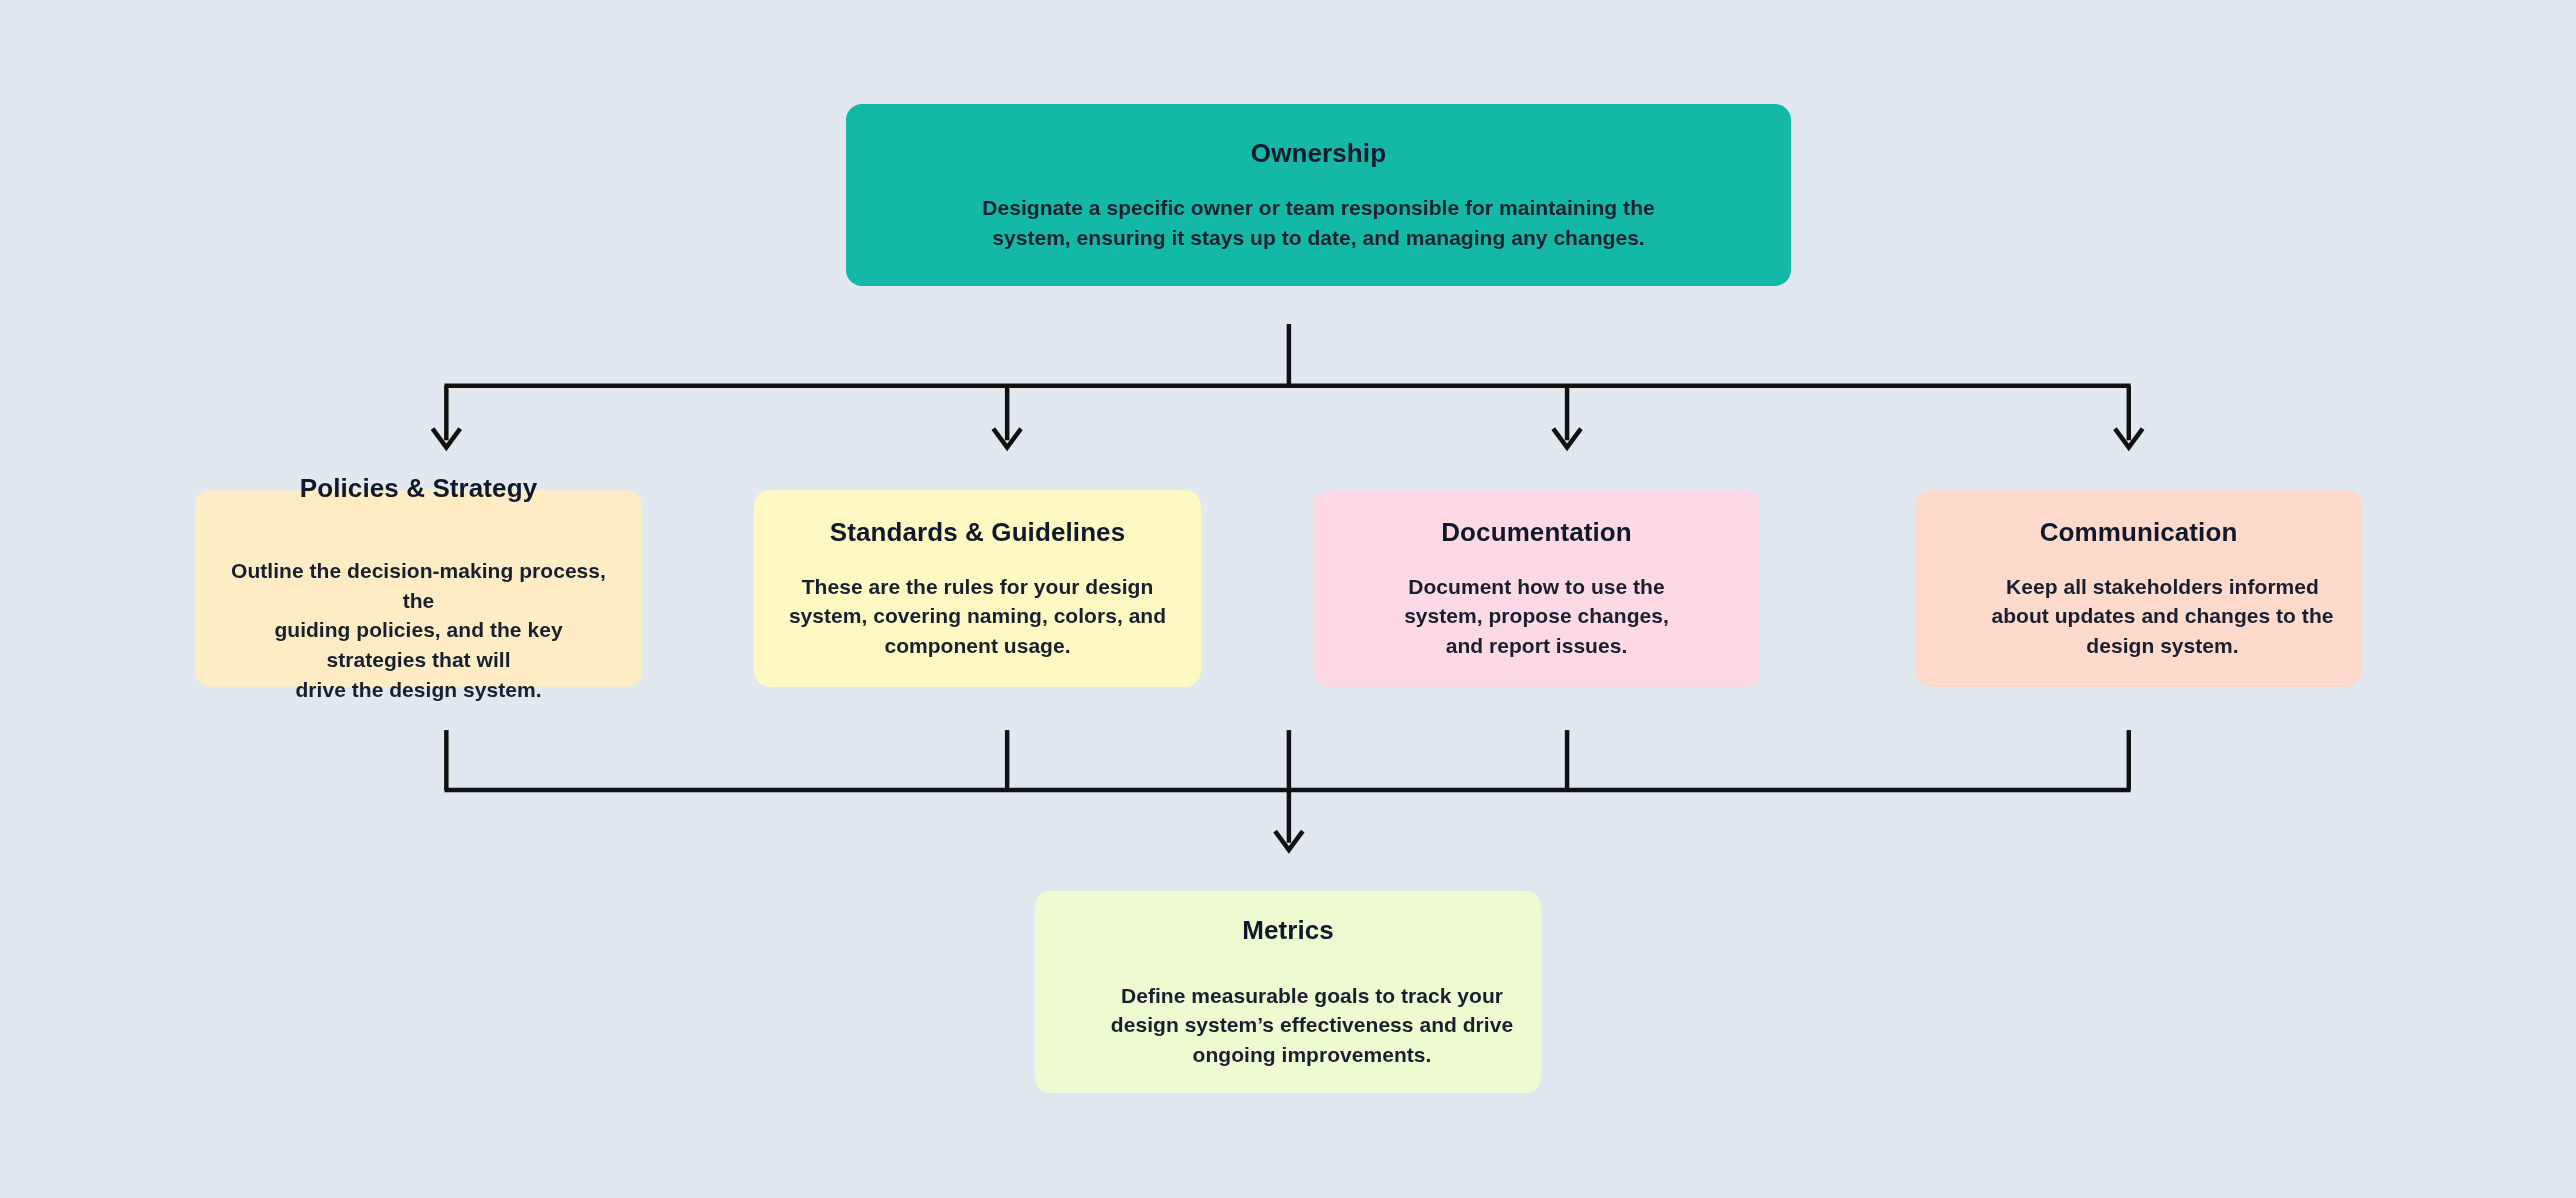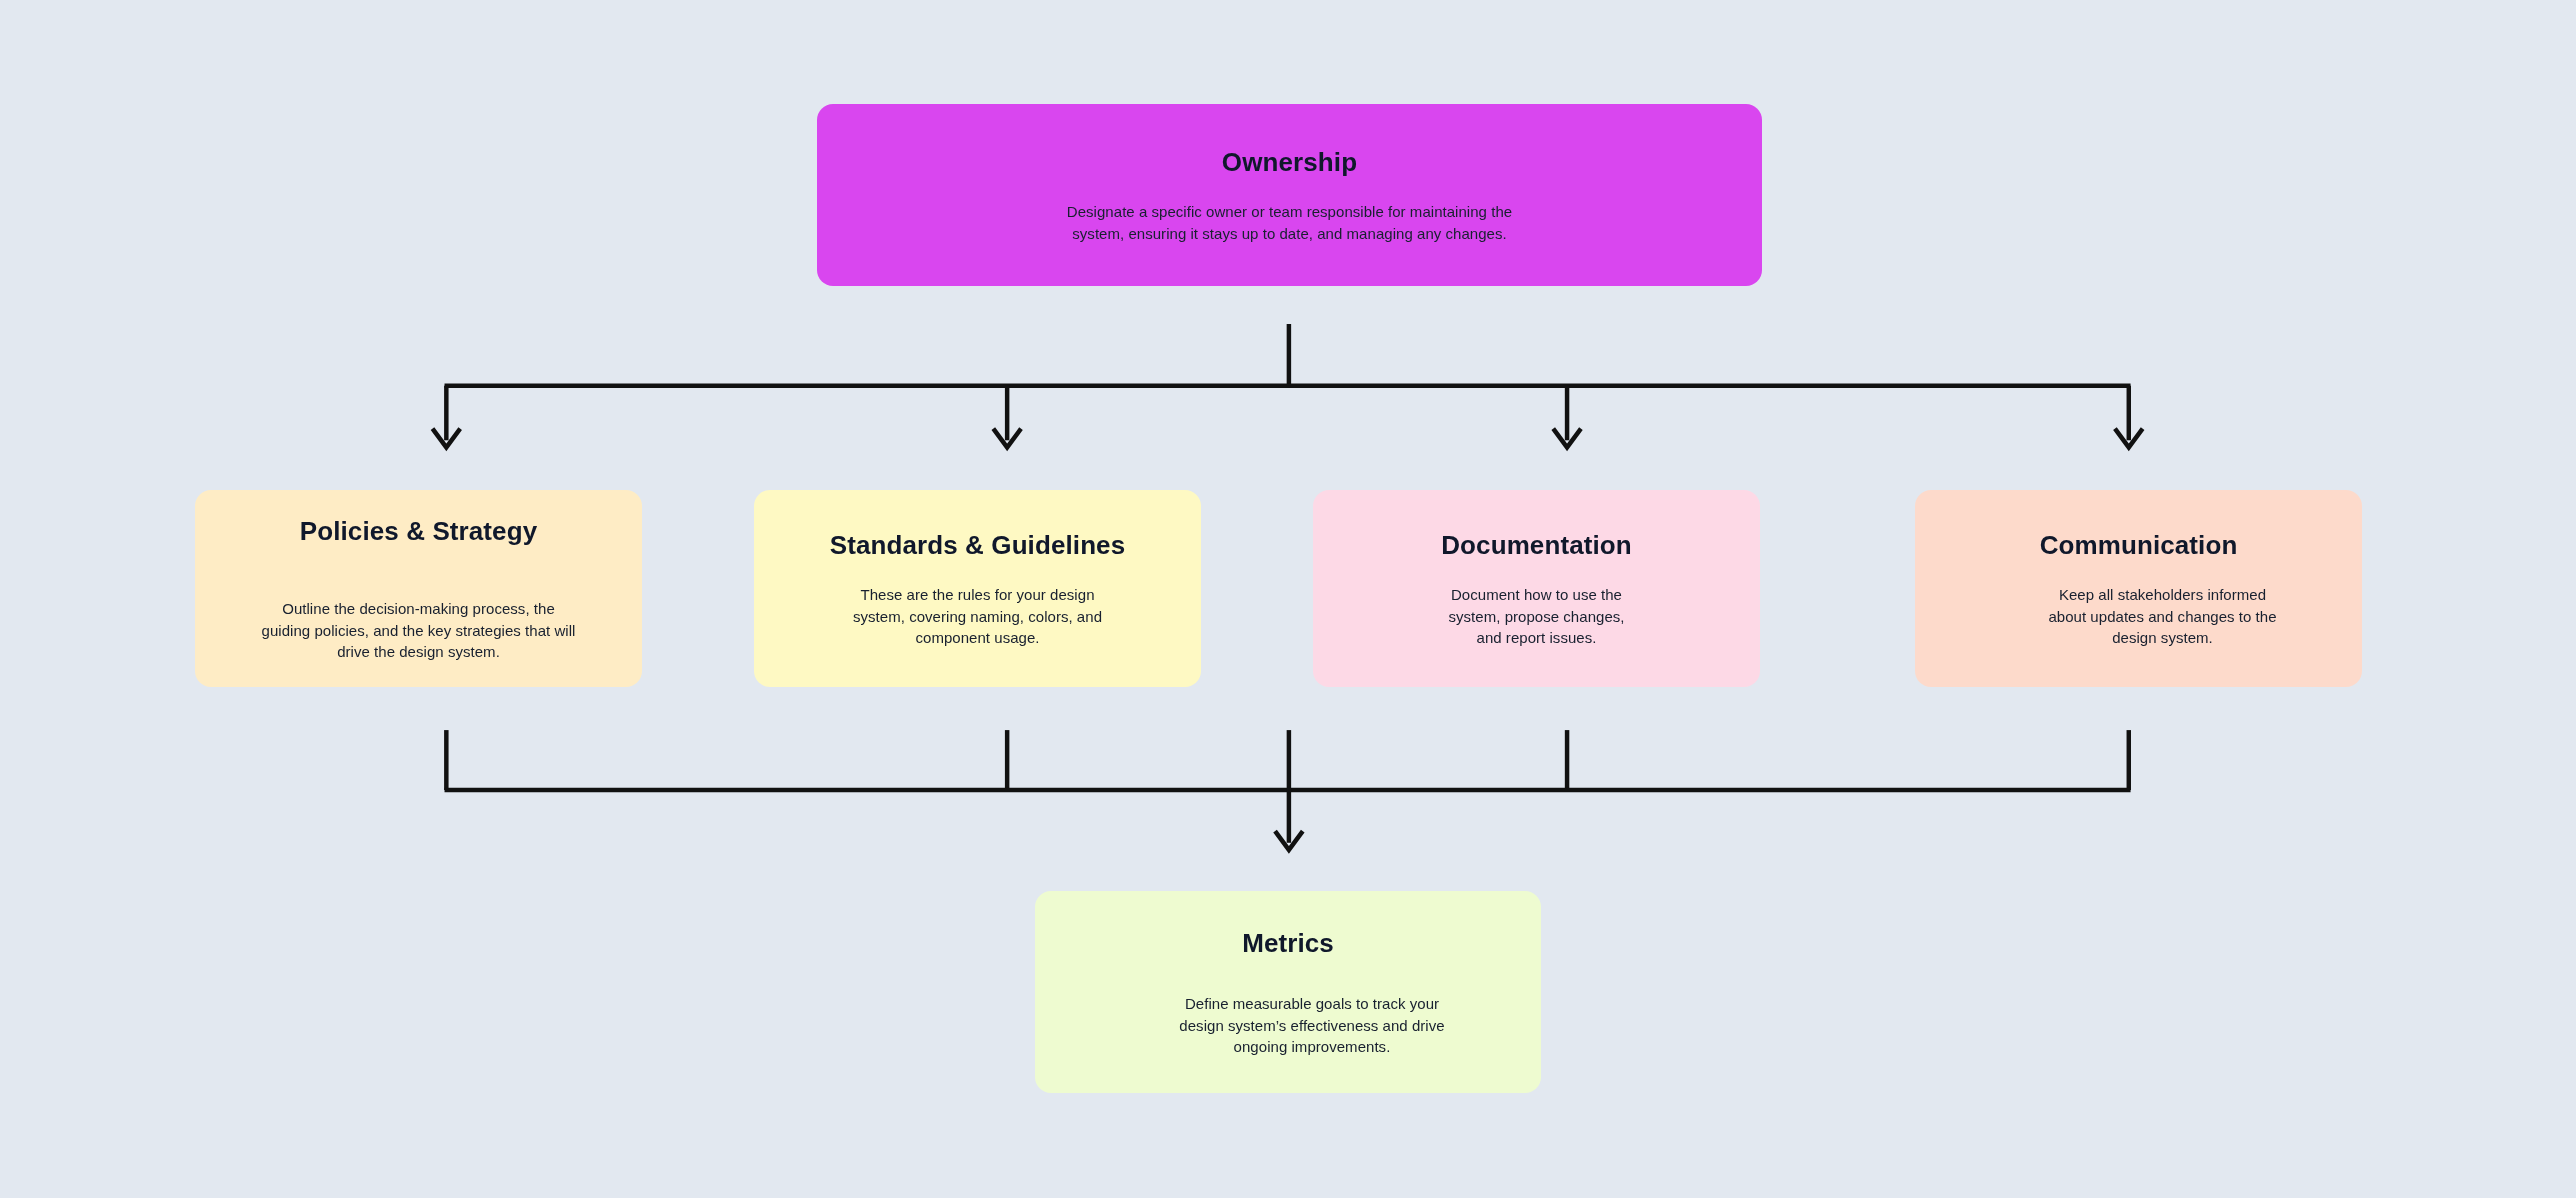--- a/index.html
+++ b/index.html
@@ -119,7 +119,7 @@
     </g>
   </svg>
 
-  <div class="node" id="node-ownership" style="background: #d946ef;">
+  <div class="node" id="node-ownership" style="background: #14b8a6; margin-left: 29px;">
     <div class="node-title" style="color: rgb(16, 24, 43);">Ownership</div>
     <div class="node-desc" style="color: rgb(24, 32, 47);">Designate a specific owner or team responsible for maintaining the
 system, ensuring it stays up to date, and managing any changes.</div>

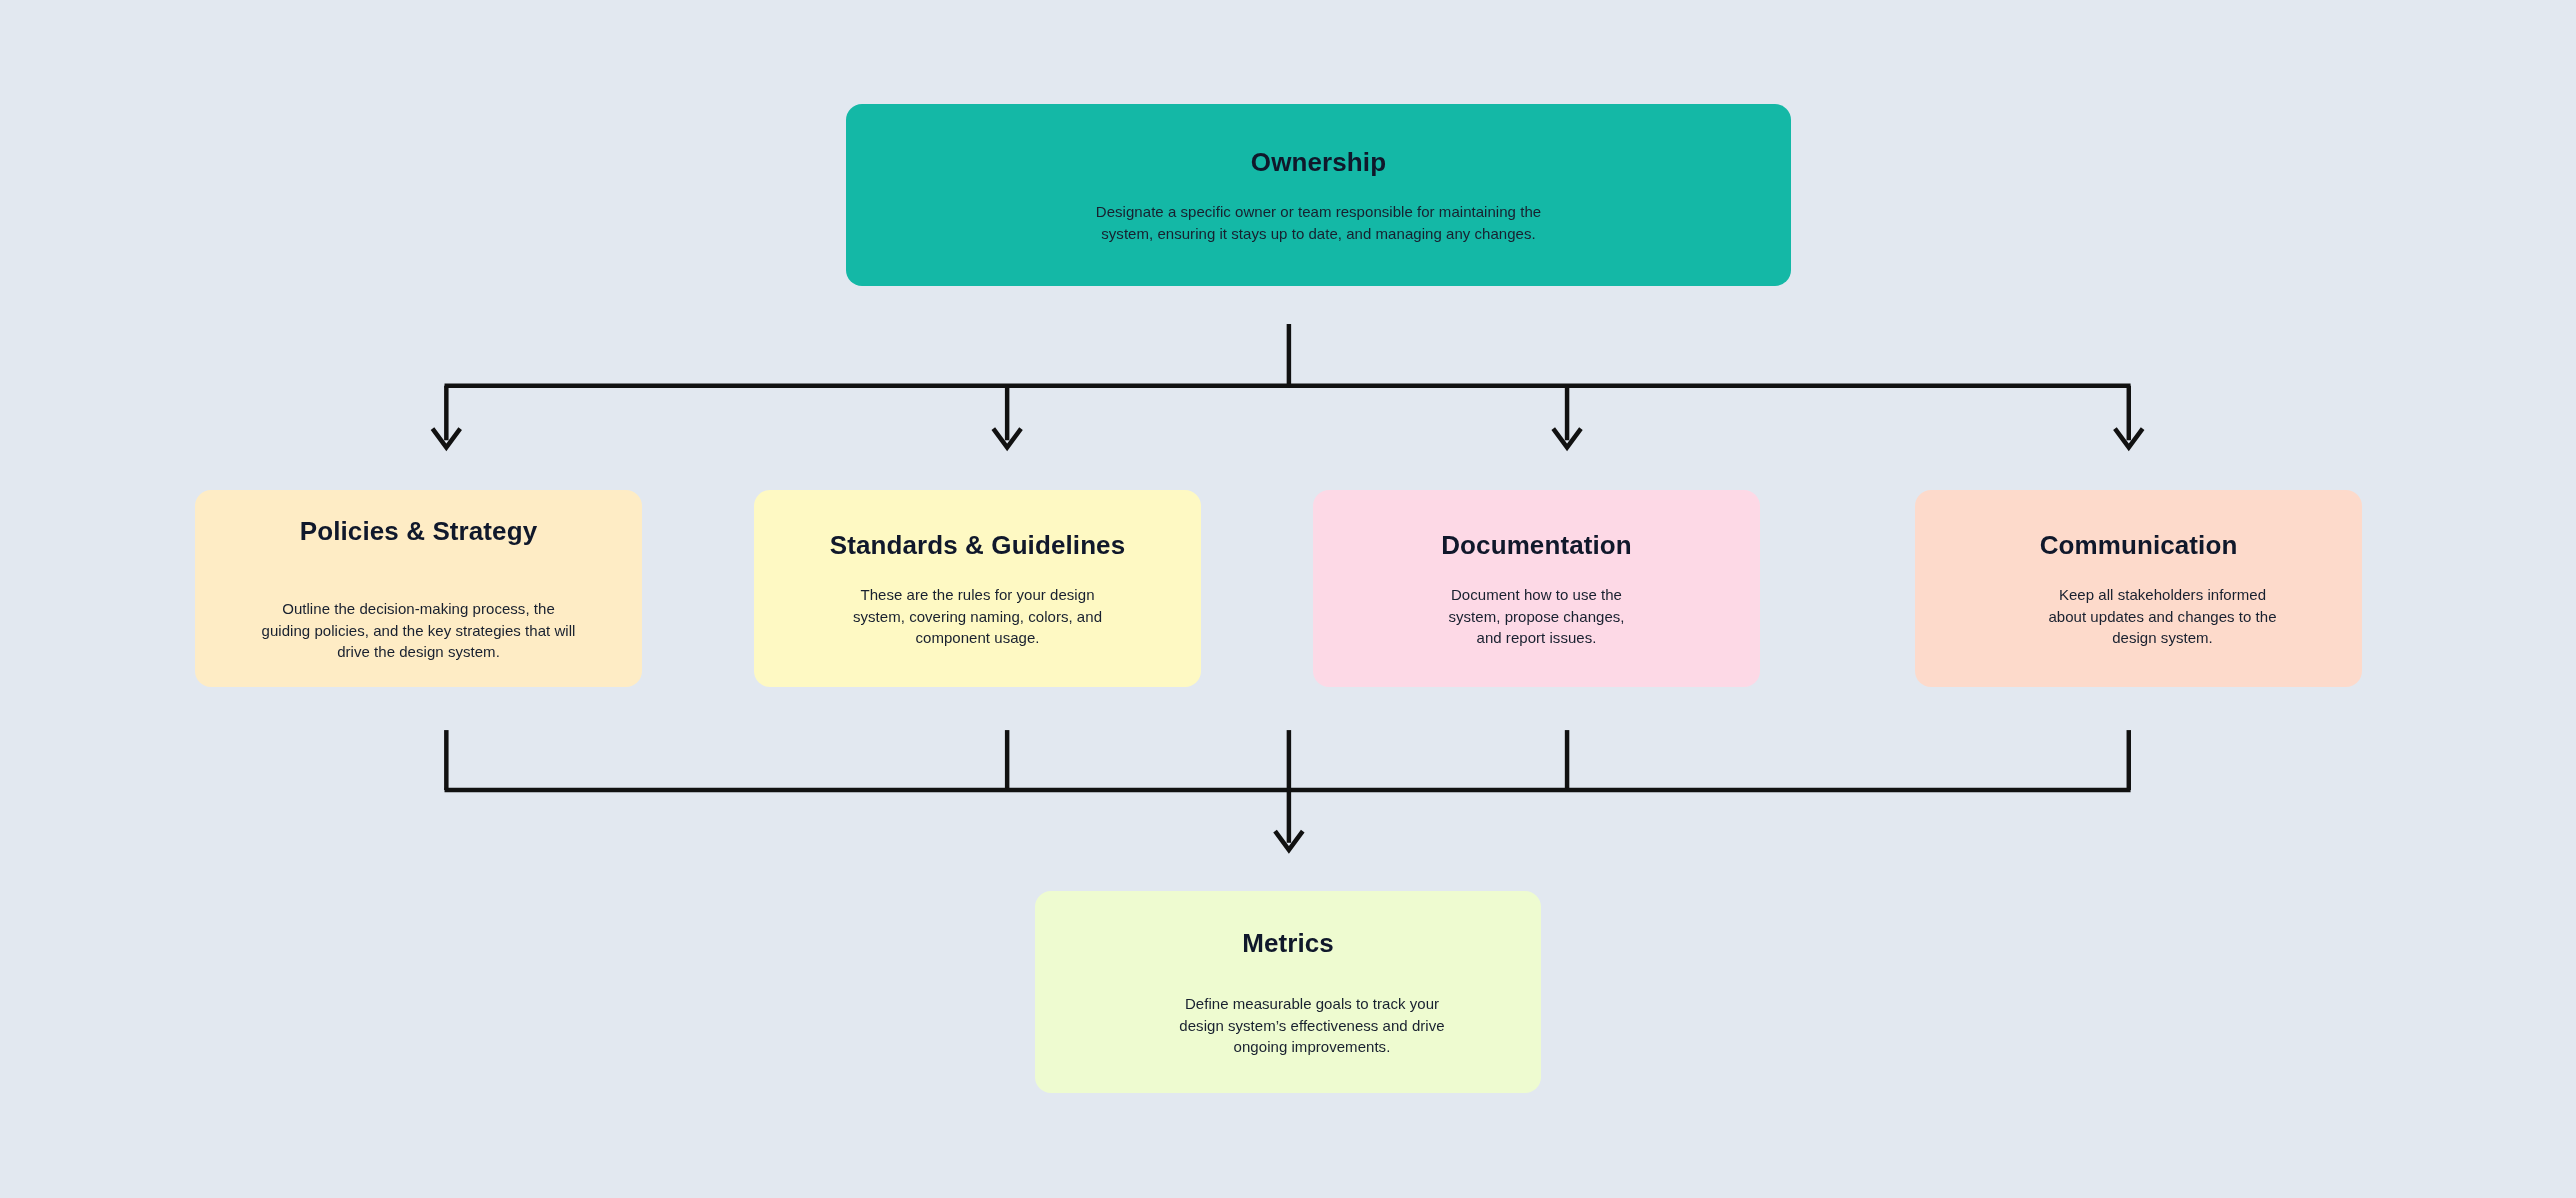--- a/index.html
+++ b/index.html
@@ -46,8 +46,8 @@
     letter-spacing: 0.1px;
   }
   .node-desc {
-    font-size: 15px;
-    font-weight: normal;
+    font-size: 21px;
+    font-weight: bold;
     color: #18202f;
     line-height: 1.42;
     letter-spacing: 0.04px;

